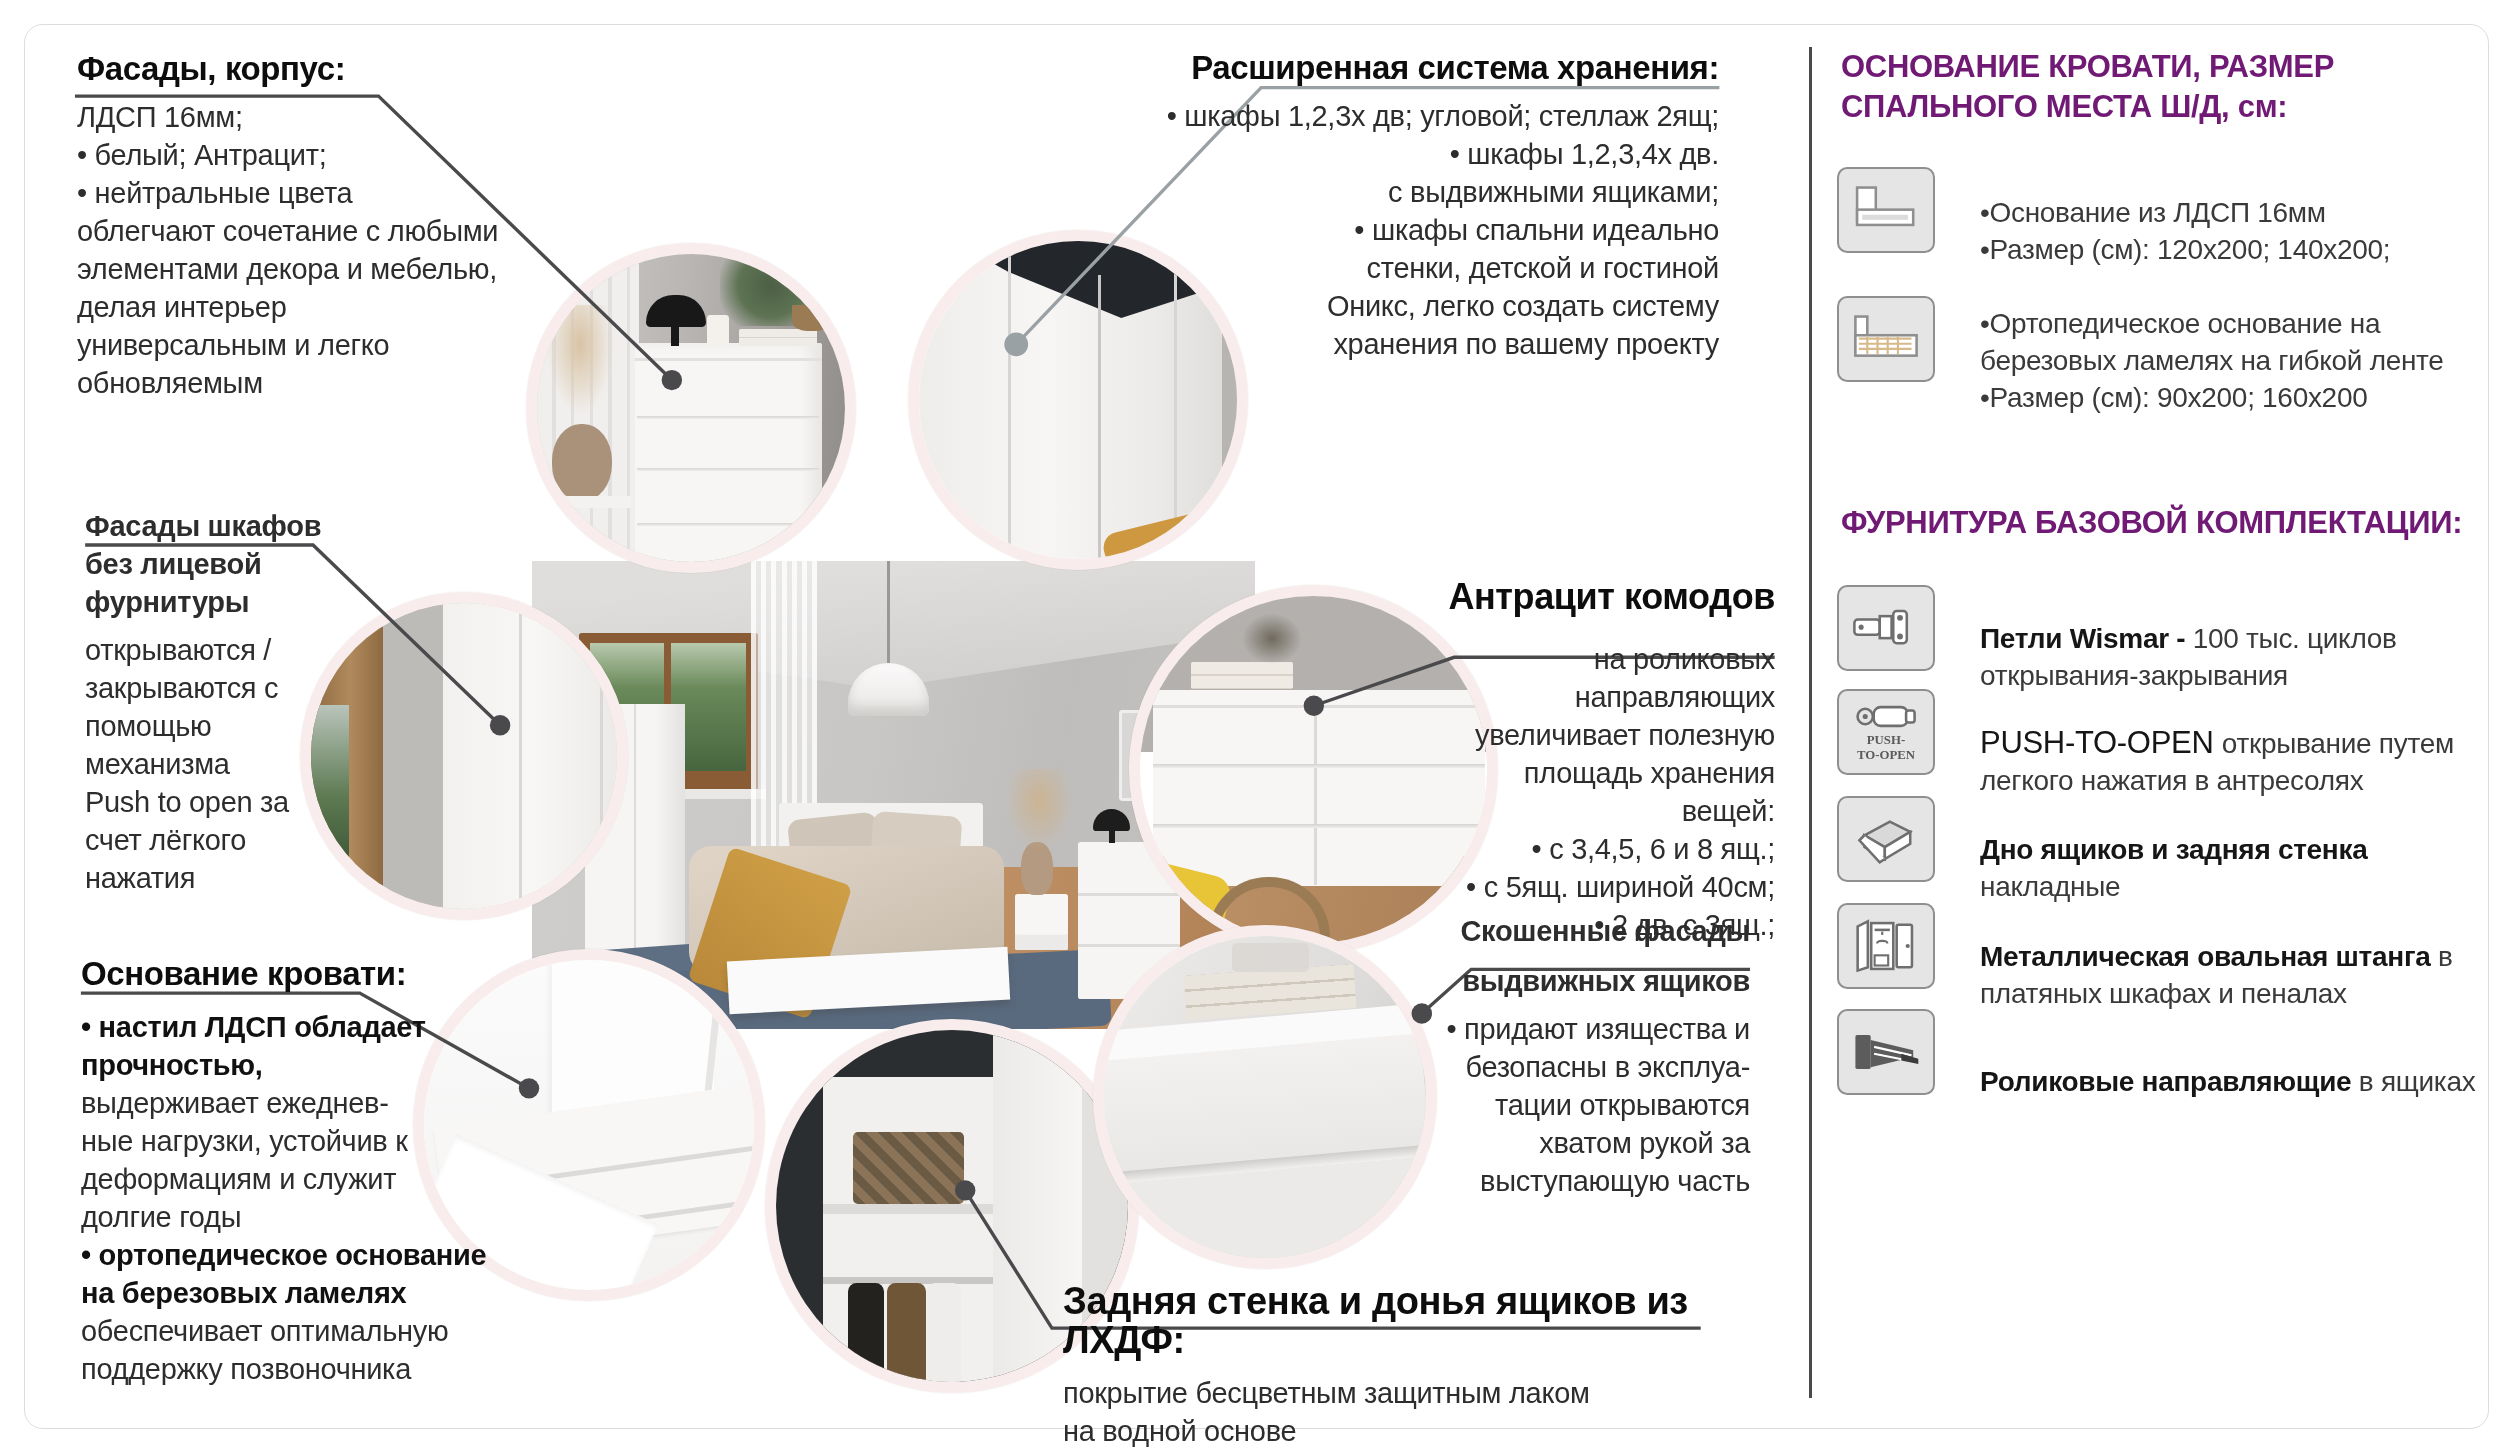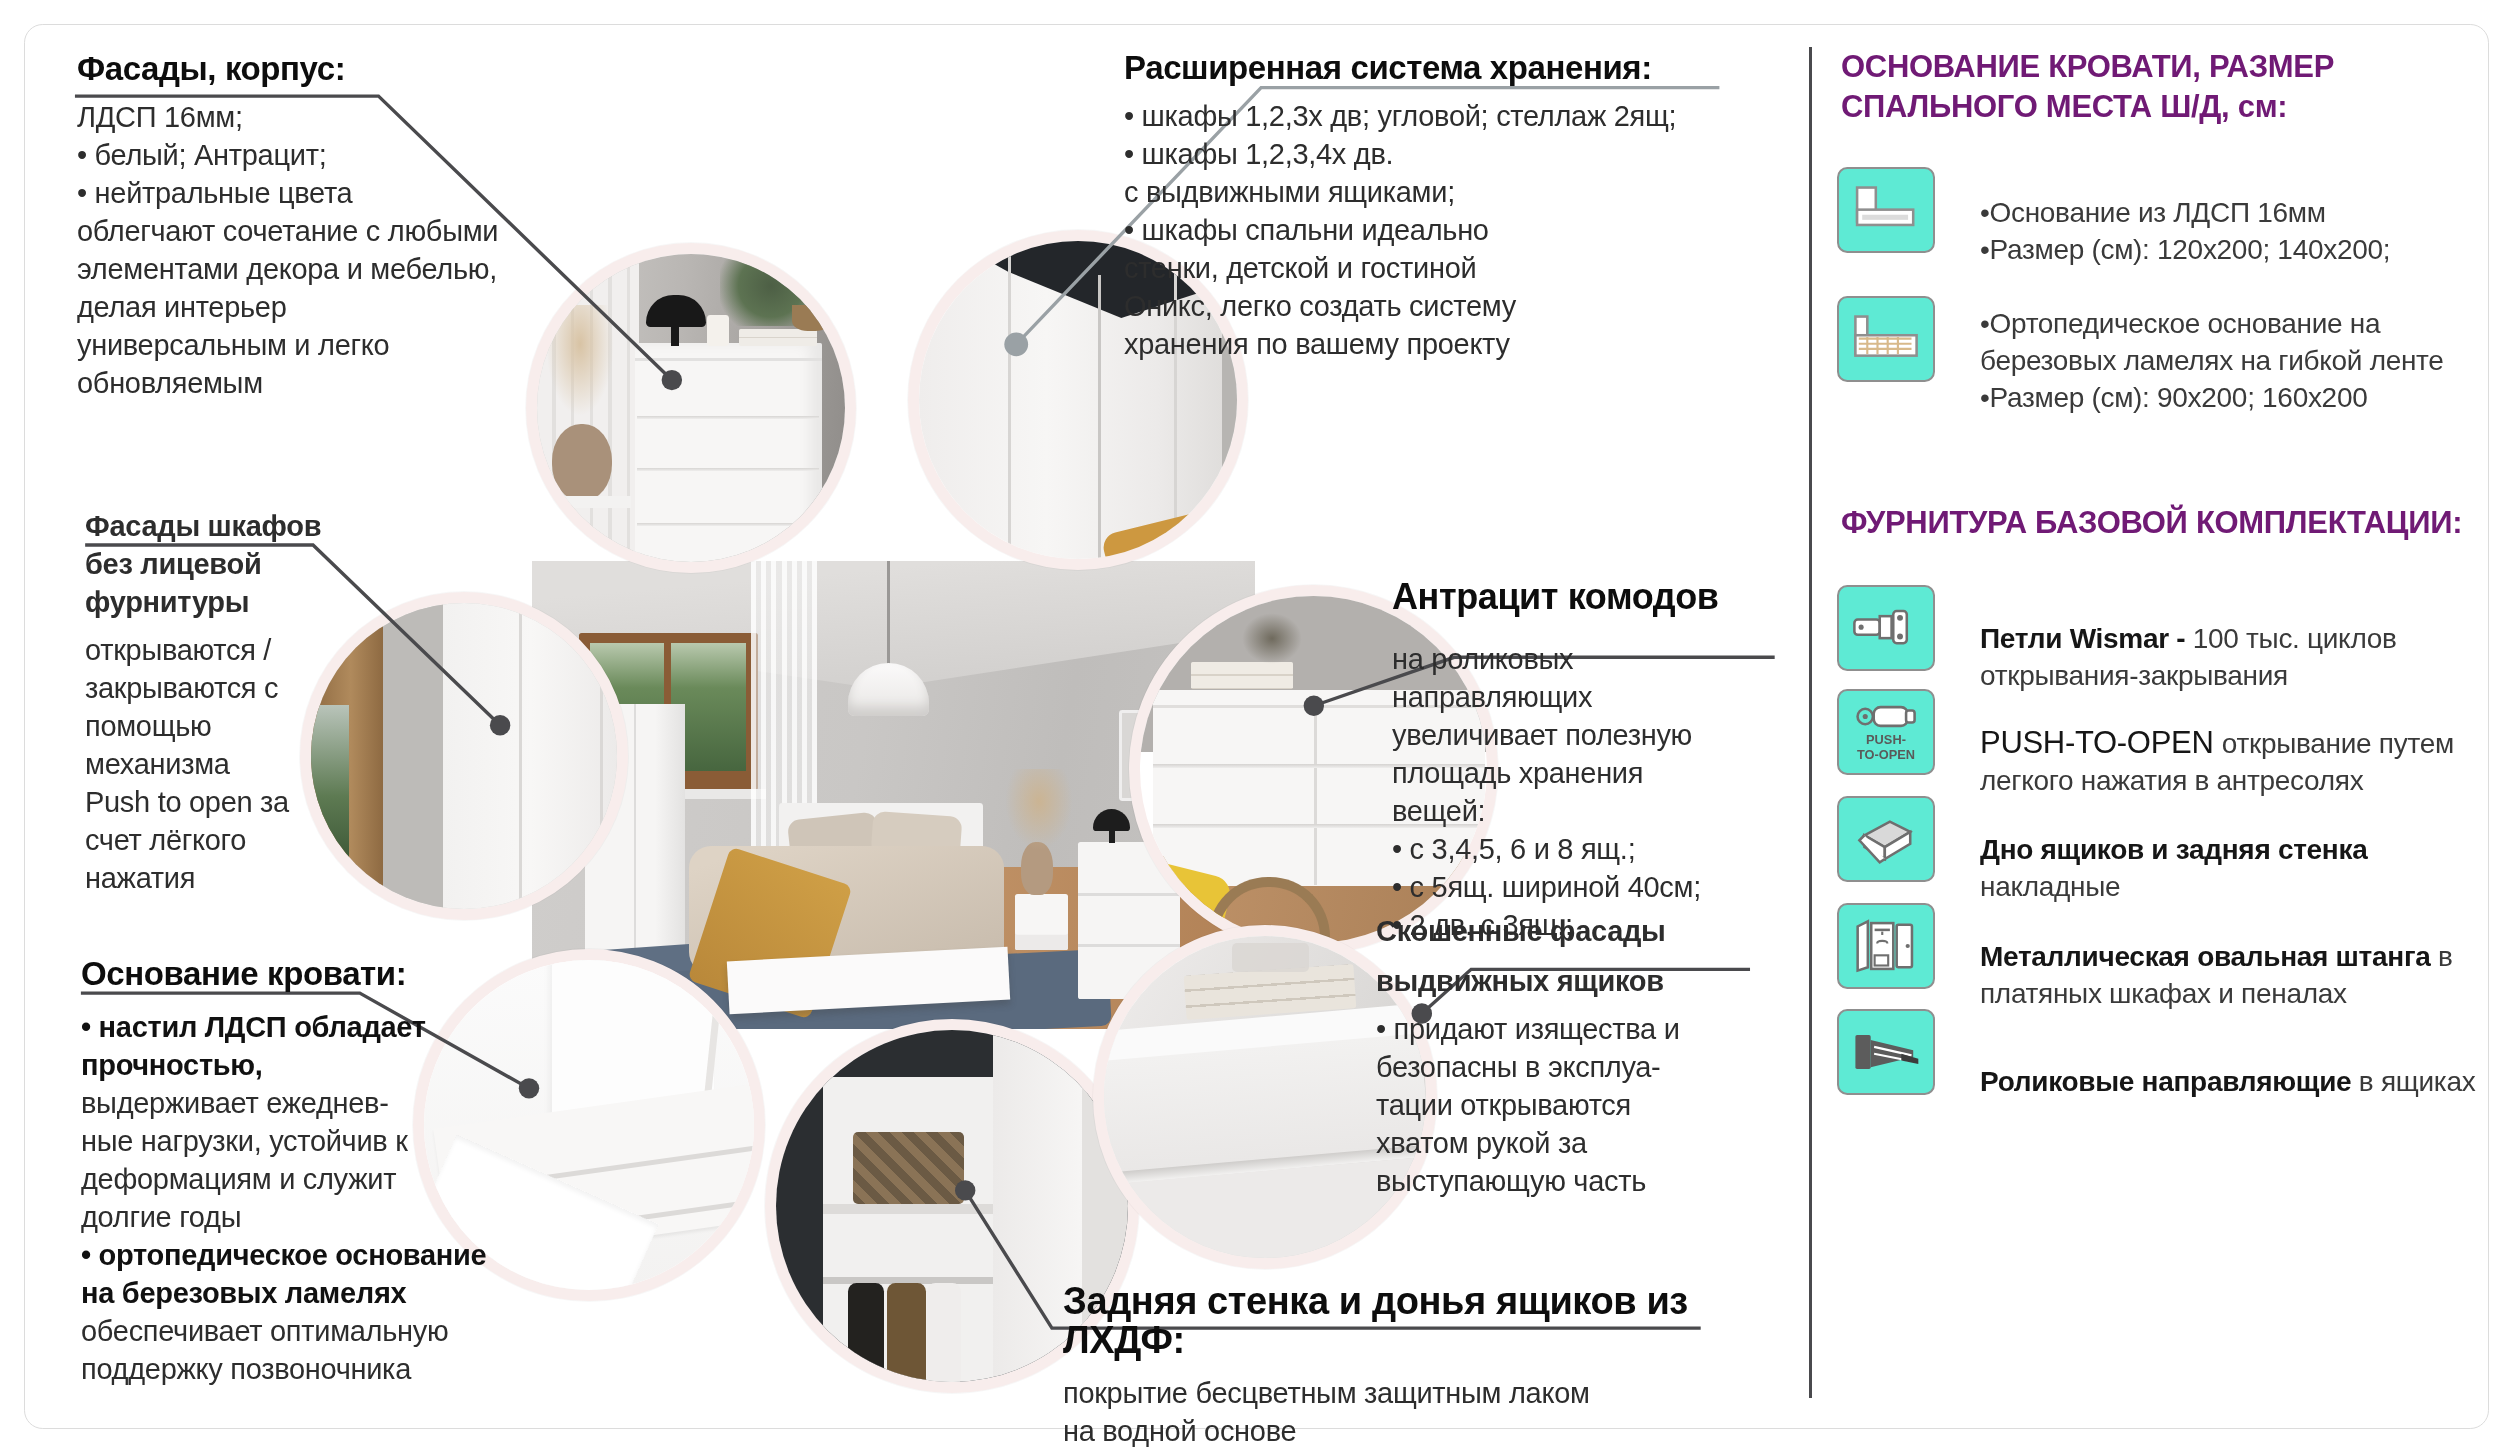--- a/index.html
+++ b/index.html
@@ -15,7 +15,7 @@
   .blk .h{font-weight:bold;font-size:33px;line-height:39px;color:#0d0d0d;letter-spacing:-0.4px;}
   .blk .ln{display:block;font-size:29px;line-height:38px;color:#2d2d2d;letter-spacing:-0.3px;}
   .blk .ln.b{font-weight:bold;color:#111;}
-  .blk.right{text-align:left;}
+  .blk.right{text-align:right;}
   .body-gap{margin-top:10.2px;}
   
   #leads{position:absolute;left:0;top:0;z-index:5;}

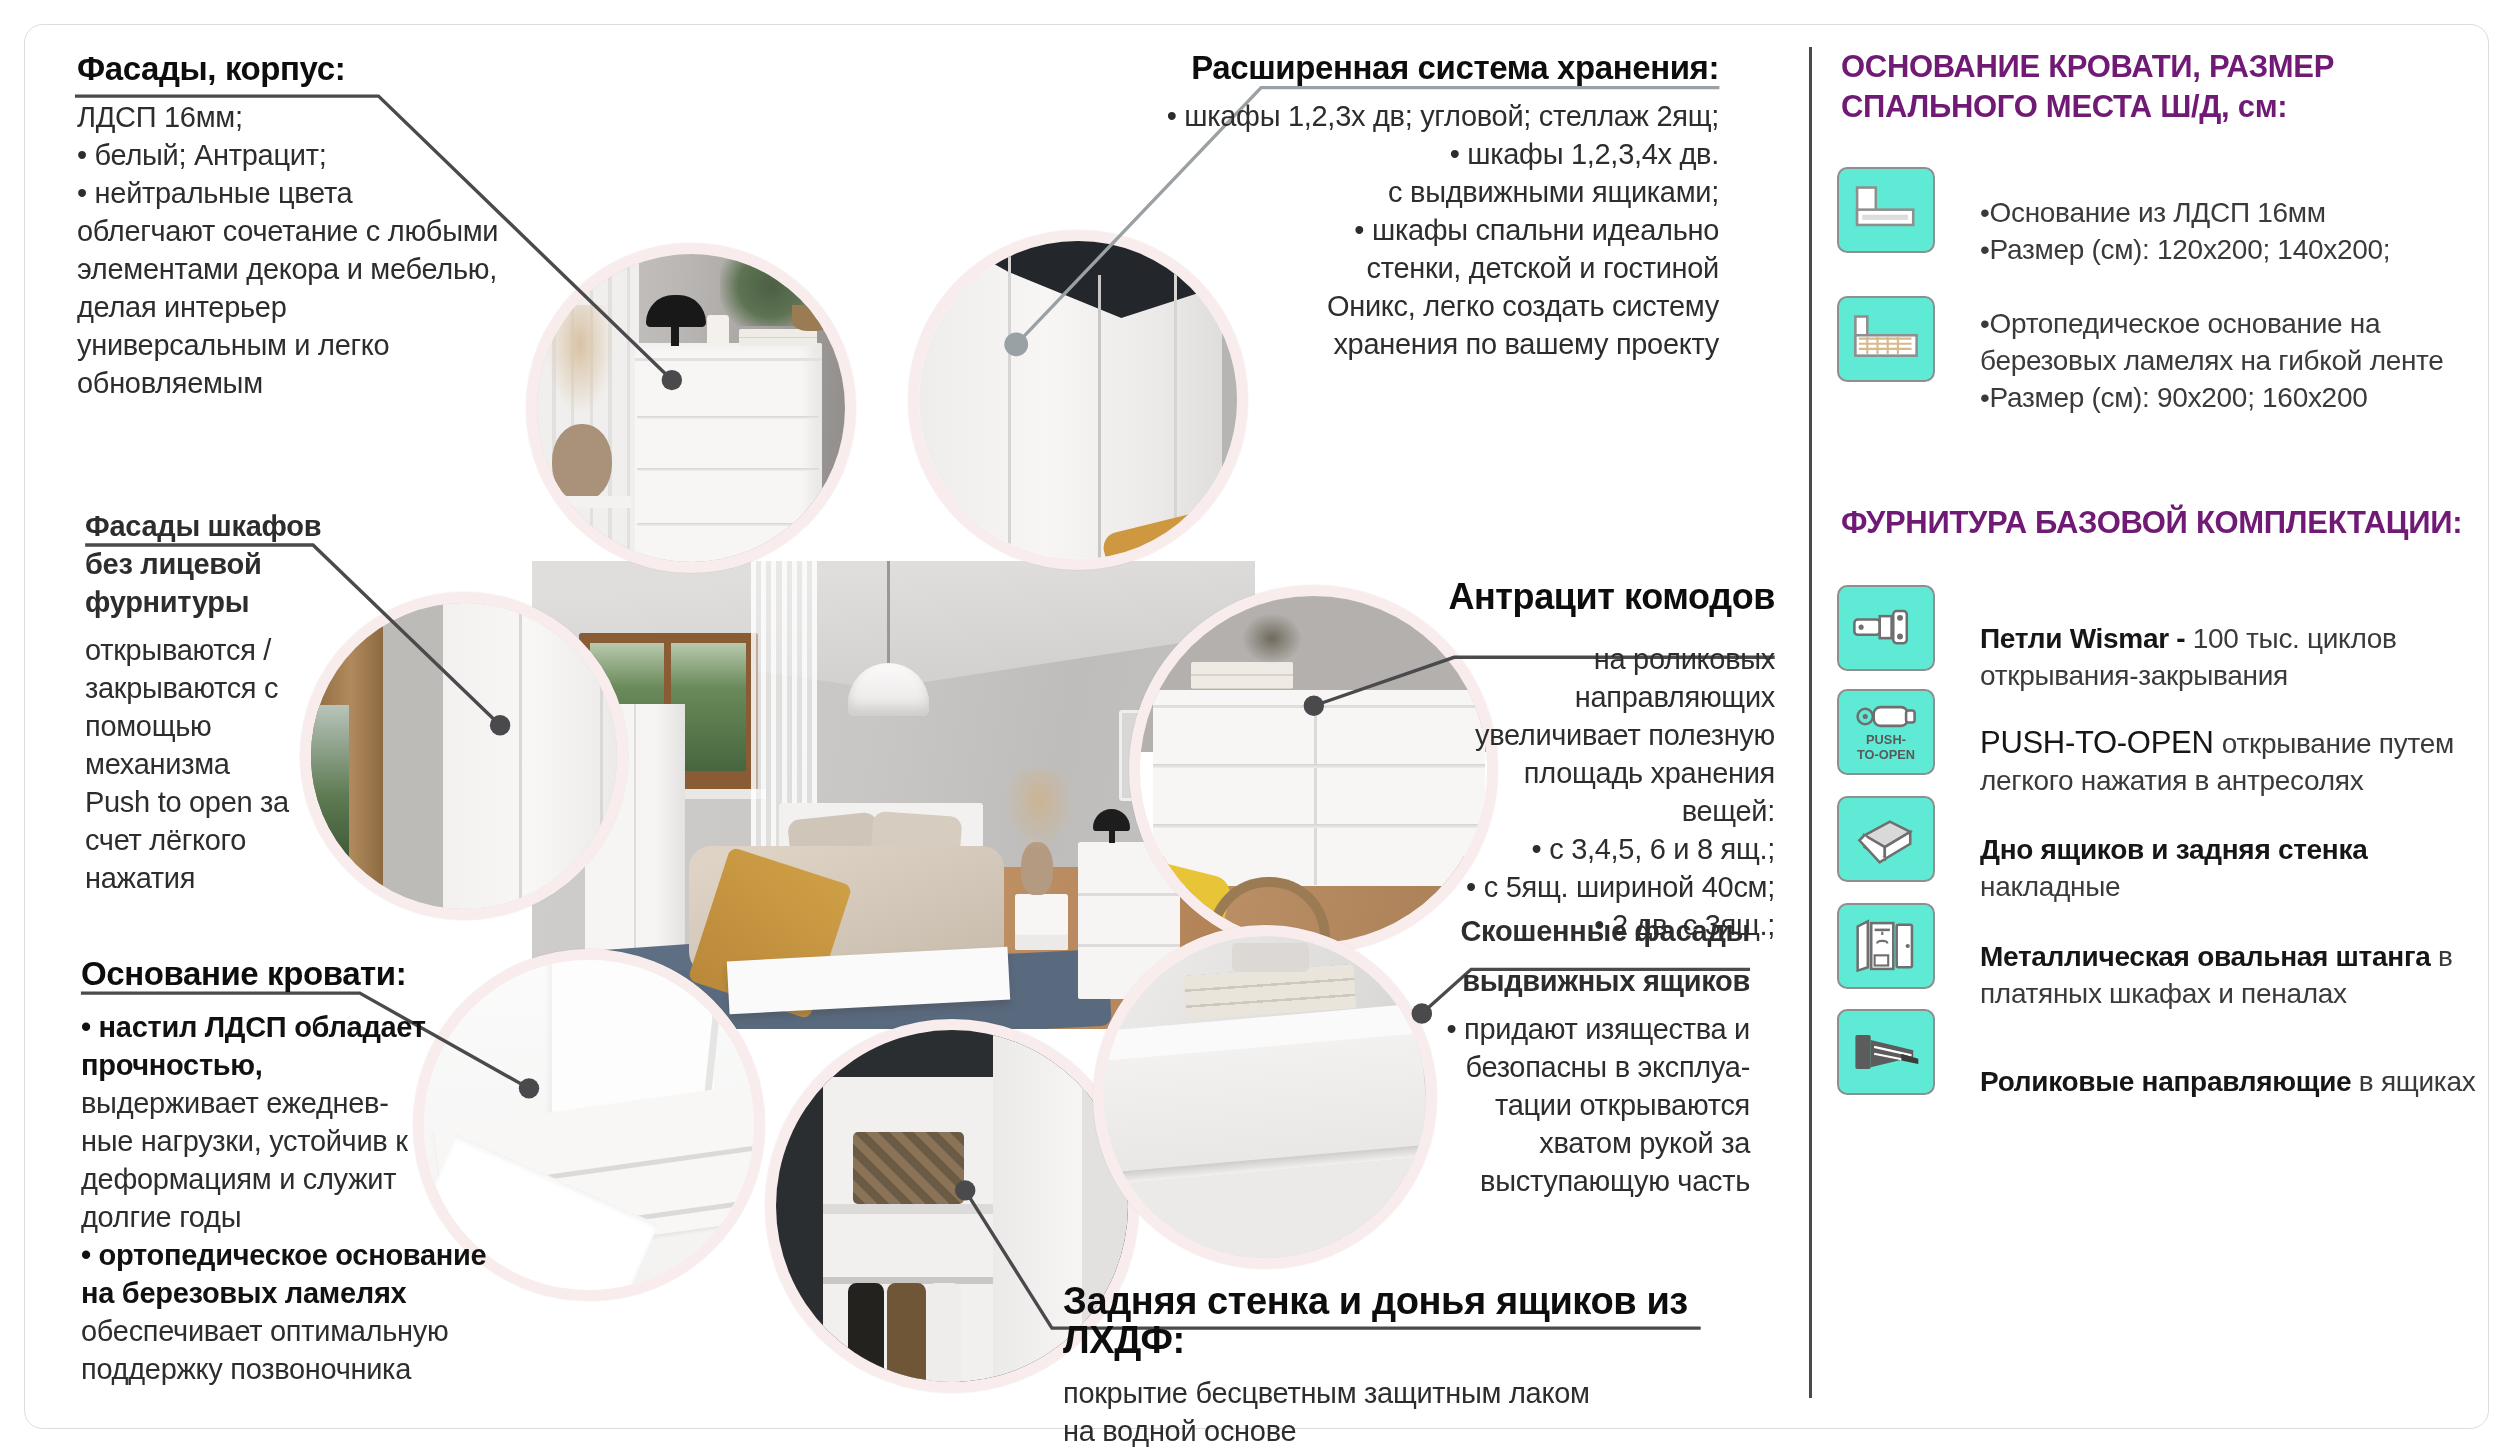--- a/index.html
+++ b/index.html
@@ -28,7 +28,7 @@
   
   .ptitle{position:absolute;font-weight:bold;font-size:31px;line-height:40px;color:#701a75;letter-spacing:-0.3px;}
   .ibox{position:absolute;left:1837px;width:94px;height:82px;border:2.6px solid #8f8f8f;border-radius:10.2px;
-        background:#5eead4;display:flex;flex-direction:column;align-items:center;justify-content:center;z-index:4;}
+        background:#e5e5e5;display:flex;flex-direction:column;align-items:center;justify-content:center;z-index:4;font-family:Liberation Serif, serif;}
   .itext{position:absolute;left:1980px;width:522px;font-size:28px;line-height:37px;color:#3a3a3a;letter-spacing:-0.3px;margin-top:31px;}
   .itext .ln{display:block;}
   .itext .strong{font-weight:bold;color:#161616;}

